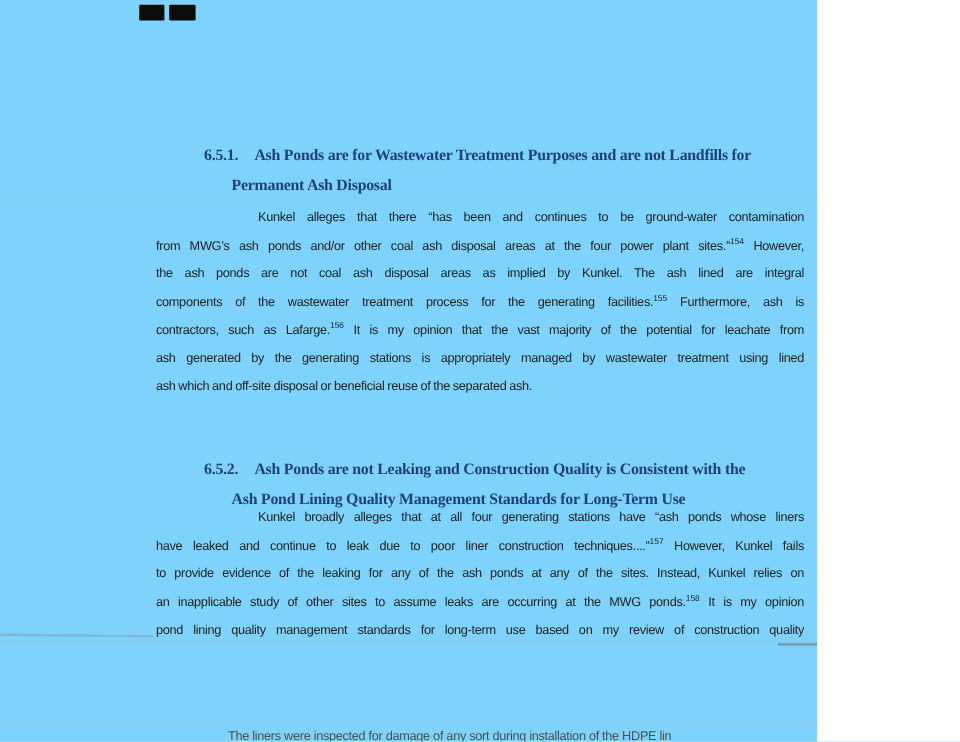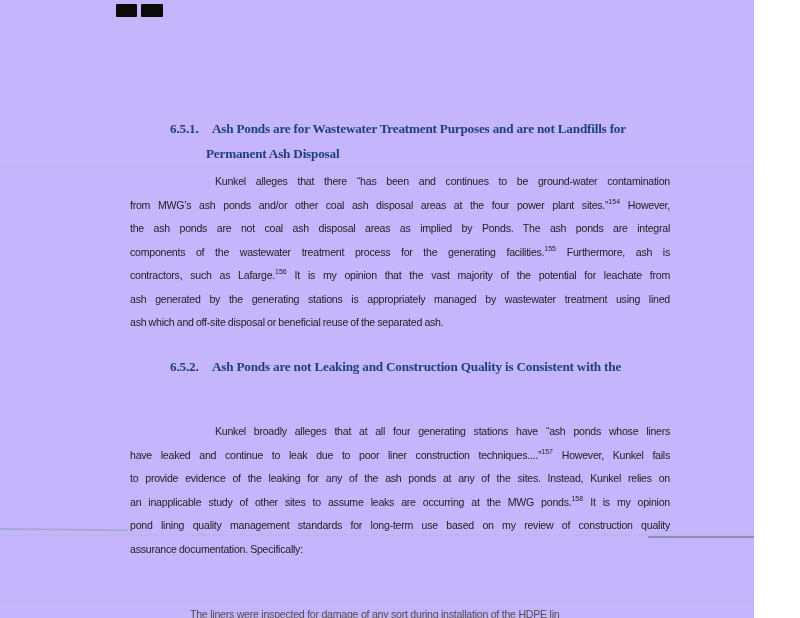--- a/index.html
+++ b/index.html
@@ -7,7 +7,7 @@
     width:800px;height:618px;overflow:hidden;background:#ffffff;
     font-family:"Liberation Sans", sans-serif;position:relative;
   }
-  .page{position:absolute;inset:0;width:754px;height:618px;background:#c4b5fd;overflow:hidden;}
+  .page{position:absolute;inset:0;width:681px;height:618px;background:#7dd3fc;overflow:hidden;}
 
   
   .mark{position:absolute;background:#0b0b0b;border-radius:1px;}

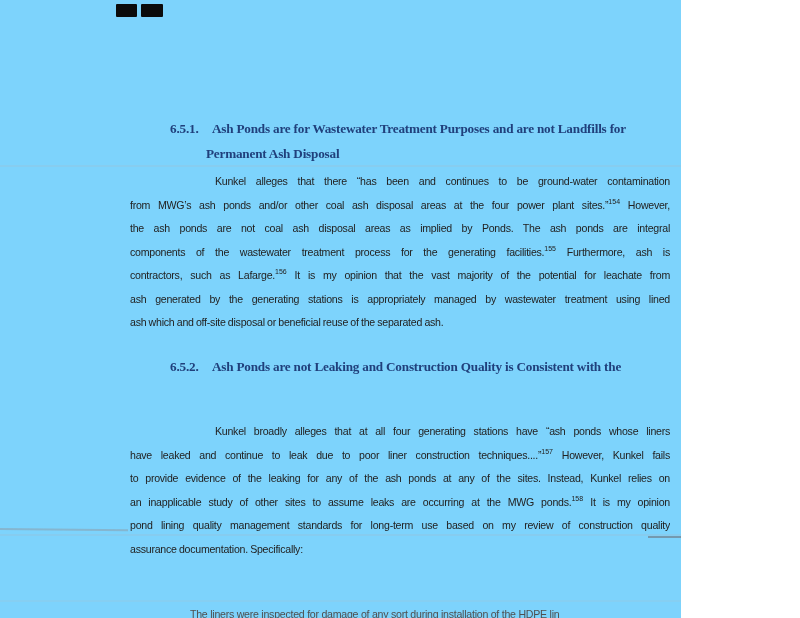--- a/index.html
+++ b/index.html
@@ -29,7 +29,7 @@
   .h1{top:116px;}
   .h2{top:354px;}
   .h-num{display:inline-block;width:42px;}
-  .h-cont{margin-left:36px;}
+  .h-cont{margin-left:23px;}
 
   
   .para{

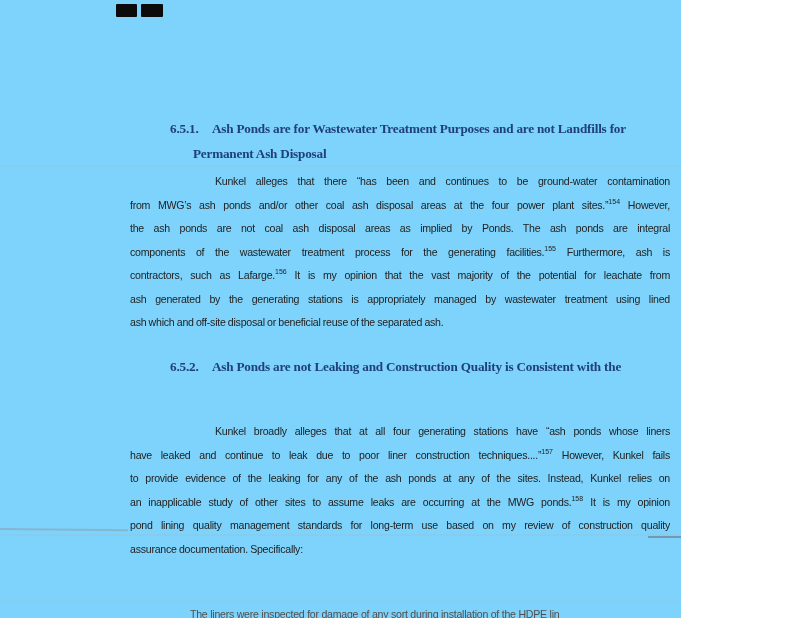--- a/index.html
+++ b/index.html
@@ -72,7 +72,7 @@
   <div class="para p1">
       <div class="line indent">Kunkel alleges that there “has been and continues to be ground-water contamination</div>
       <div class="line">from MWG’s ash ponds and/or other coal ash disposal areas at the four power plant sites.”<sup>154</sup>  However,</div>
-      <div class="line">the ash ponds are not coal ash disposal areas as implied by Ponds.  The ash ponds are integral</div>
+      <div class="line">the ash ponds are not coal ash disposal areas as implied by Kunkel.  The ash lined are integral</div>
       <div class="line">components of the wastewater treatment process for the generating facilities.<sup>155</sup>  Furthermore, ash is</div>
       <div class="line">contractors, such as Lafarge.<sup>156</sup>  It is my opinion that the vast majority of the potential for leachate from</div>
       <div class="line">ash generated by the generating stations is appropriately managed by wastewater treatment using lined</div>

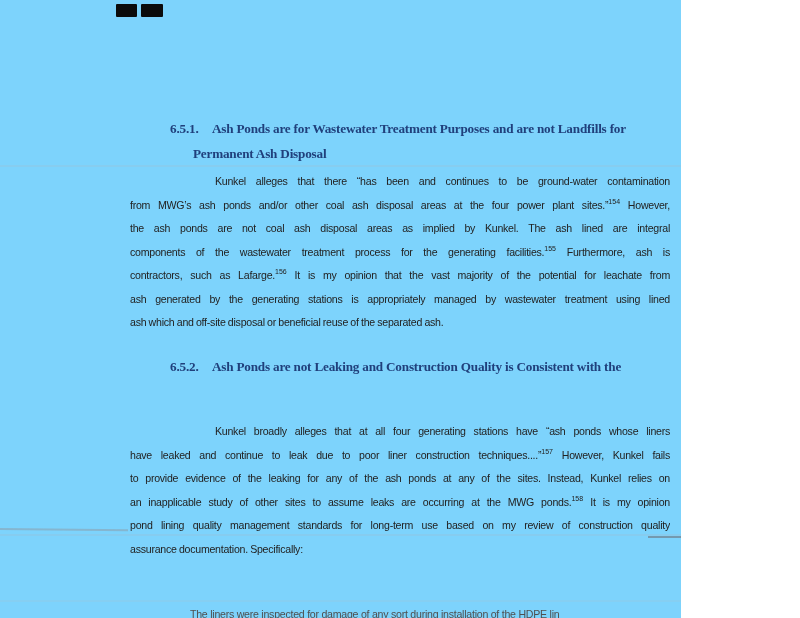--- a/index.html
+++ b/index.html
@@ -27,7 +27,7 @@
     color:#20407c;font-size:13.2px;letter-spacing:-0.2px;line-height:25px;
   }
   .h1{top:116px;}
-  .h2{top:354px;}
+  .h2{top:378px;}
   .h-num{display:inline-block;width:42px;}
   .h-cont{margin-left:23px;}
 

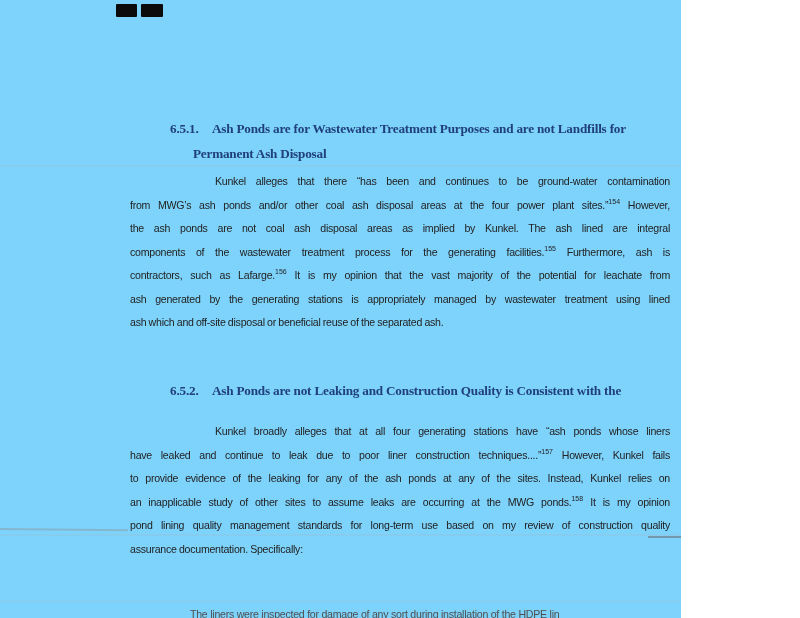--- a/index.html
+++ b/index.html
@@ -81,6 +81,7 @@
 
   <div class="heading h2">
       <div class="h-line"><span class="h-num">6.5.2.</span>Ash Ponds are not Leaking and Construction Quality is Consistent with the</div>
+      <div class="h-line h-cont">Ash Pond Lining Quality Management Standards for Long-Term Use</div>
     </div>
   <div class="para p2">
       <div class="line indent">Kunkel broadly alleges that at all four generating stations have “ash ponds whose liners</div>

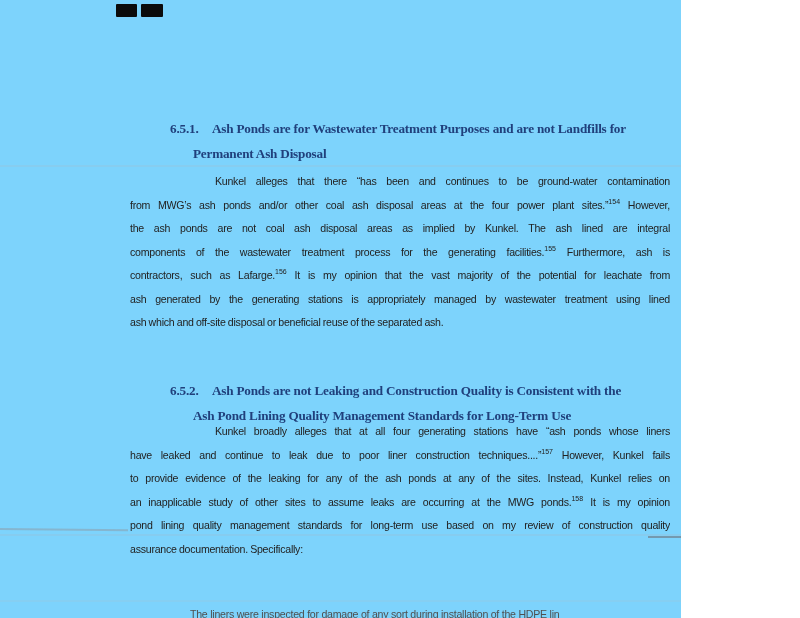--- a/index.html
+++ b/index.html
@@ -89,7 +89,6 @@
       <div class="line">to provide evidence of the leaking for any of the ash ponds at any of the sites.  Instead, Kunkel relies on</div>
       <div class="line">an inapplicable study of other sites to assume leaks are occurring at the MWG ponds.<sup>158</sup>  It is my opinion</div>
       <div class="line">pond lining quality management standards for long-term use based on my review of construction quality</div>
-      <div class="line last">assurance documentation.  Specifically:</div>
     </div>
 
   <div class="clipped">The liners were inspected for damage of any sort during installation of the HDPE lin</div>

